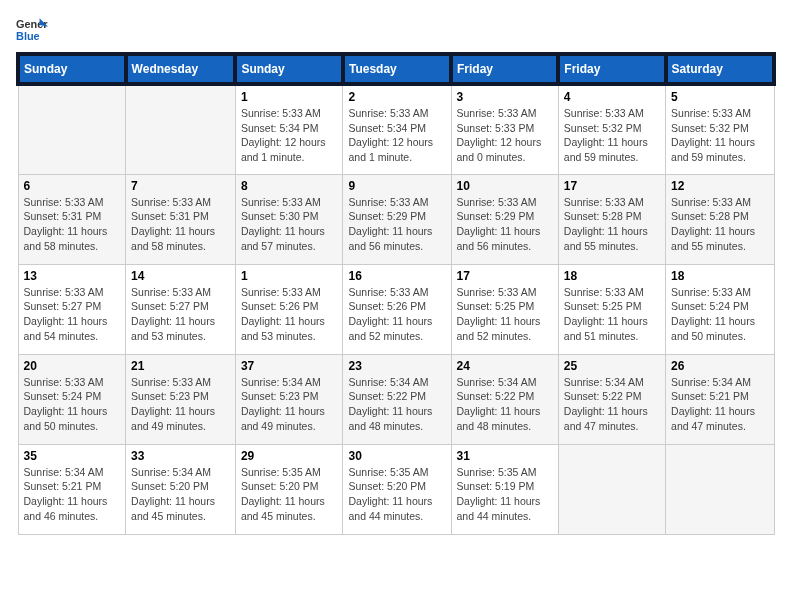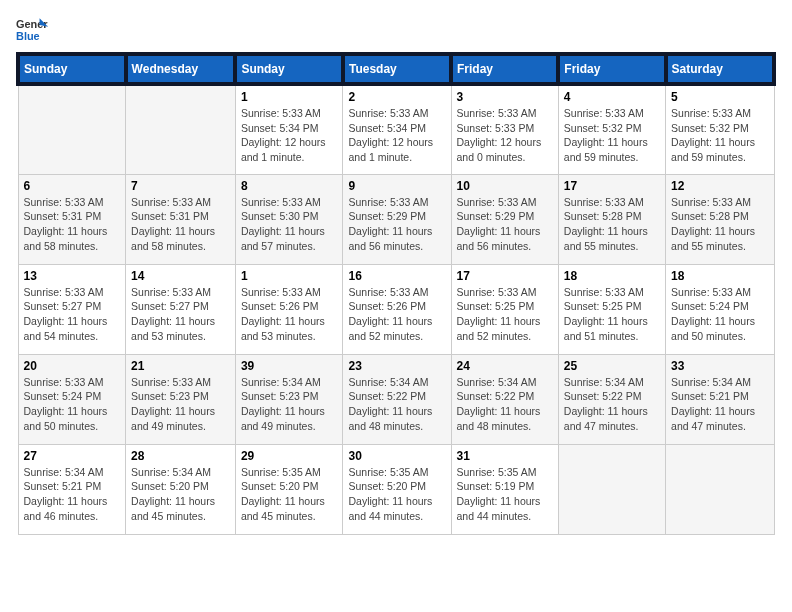--- a/index.html
+++ b/index.html
@@ -203,7 +203,7 @@
           <div class="cell-text">Sunrise: 5:33 AM<br>Sunset: 5:23 PM<br>Daylight: 11 hours and 49 minutes.</div>
         </td>
         <td>
-          <span class="day-num">39</span>
+          <span class="day-num">37</span>
           <div class="cell-text">Sunrise: 5:34 AM<br>Sunset: 5:23 PM<br>Daylight: 11 hours and 49 minutes.</div>
         </td>
         <td>

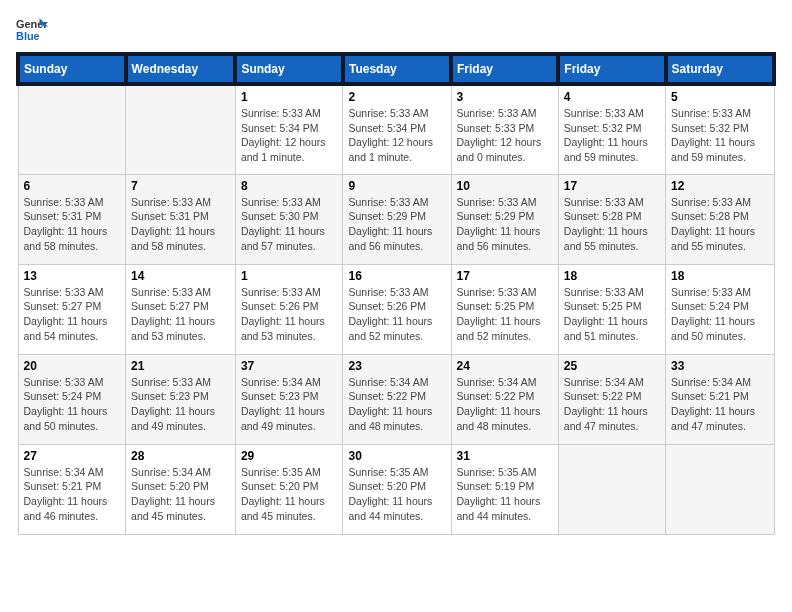--- a/index.html
+++ b/index.html
@@ -219,7 +219,7 @@
           <div class="cell-text">Sunrise: 5:34 AM<br>Sunset: 5:22 PM<br>Daylight: 11 hours and 47 minutes.</div>
         </td>
         <td>
-          <span class="day-num">33</span>
+          <span class="day-num">26</span>
           <div class="cell-text">Sunrise: 5:34 AM<br>Sunset: 5:21 PM<br>Daylight: 11 hours and 47 minutes.</div>
         </td>
       </tr>

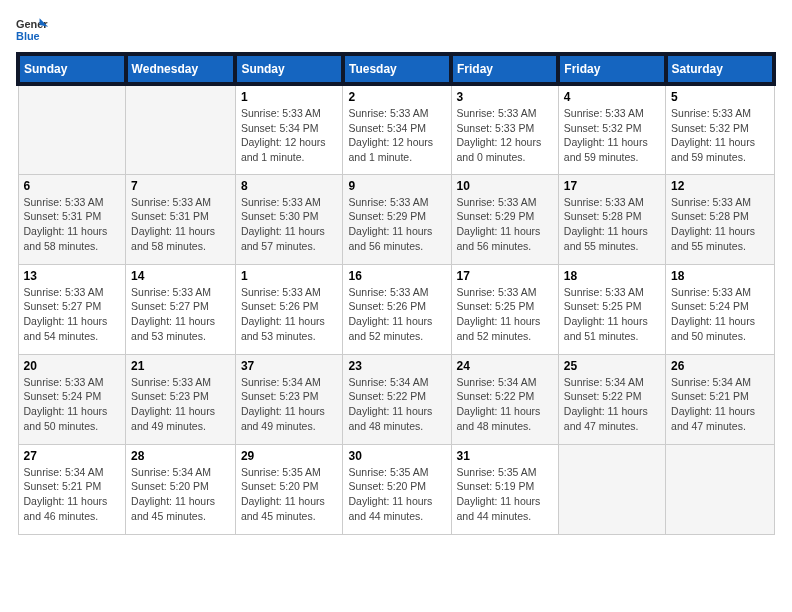--- a/index.html
+++ b/index.html
@@ -225,7 +225,7 @@
       </tr>
       <tr>
         <td>
-          <span class="day-num">27</span>
+          <span class="day-num">35</span>
           <div class="cell-text">Sunrise: 5:34 AM<br>Sunset: 5:21 PM<br>Daylight: 11 hours and 46 minutes.</div>
         </td>
         <td>

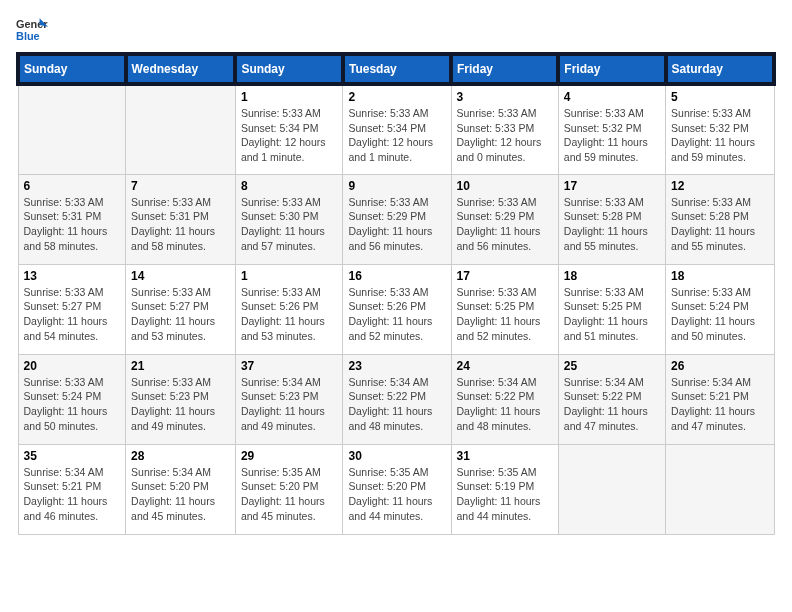--- a/index.html
+++ b/index.html
@@ -229,7 +229,7 @@
           <div class="cell-text">Sunrise: 5:34 AM<br>Sunset: 5:21 PM<br>Daylight: 11 hours and 46 minutes.</div>
         </td>
         <td>
-          <span class="day-num">28</span>
+          <span class="day-num">33</span>
           <div class="cell-text">Sunrise: 5:34 AM<br>Sunset: 5:20 PM<br>Daylight: 11 hours and 45 minutes.</div>
         </td>
         <td>

